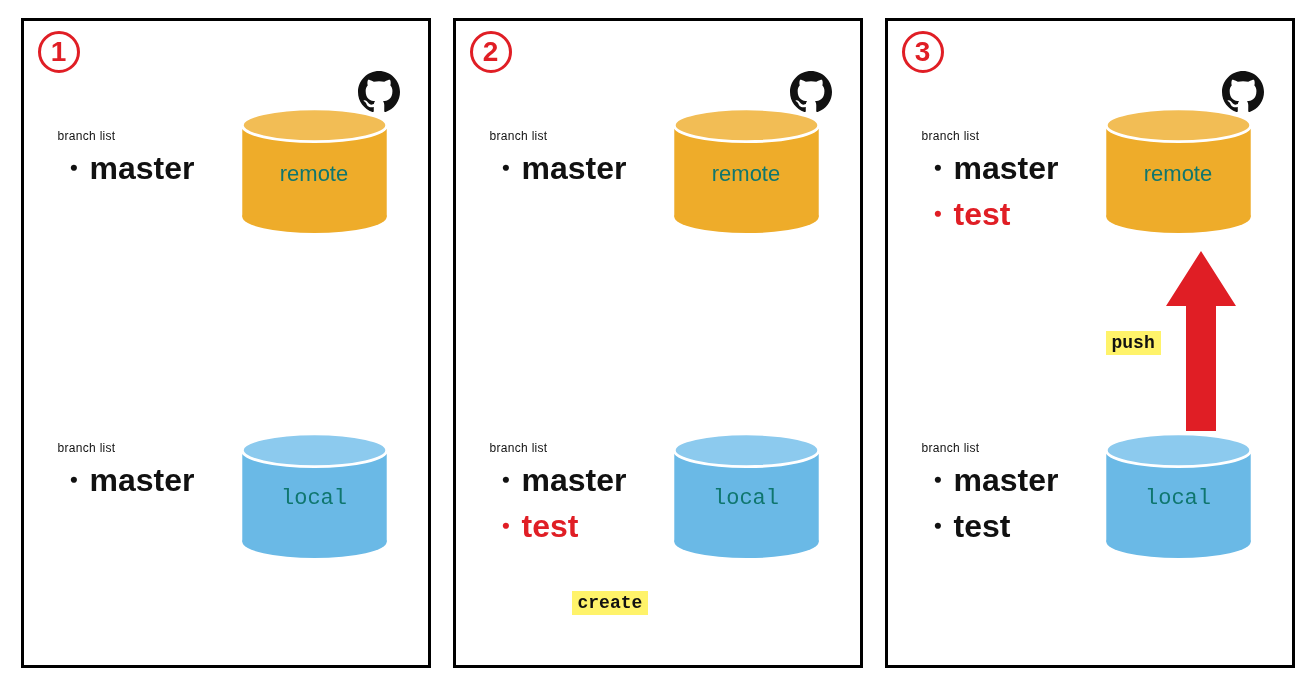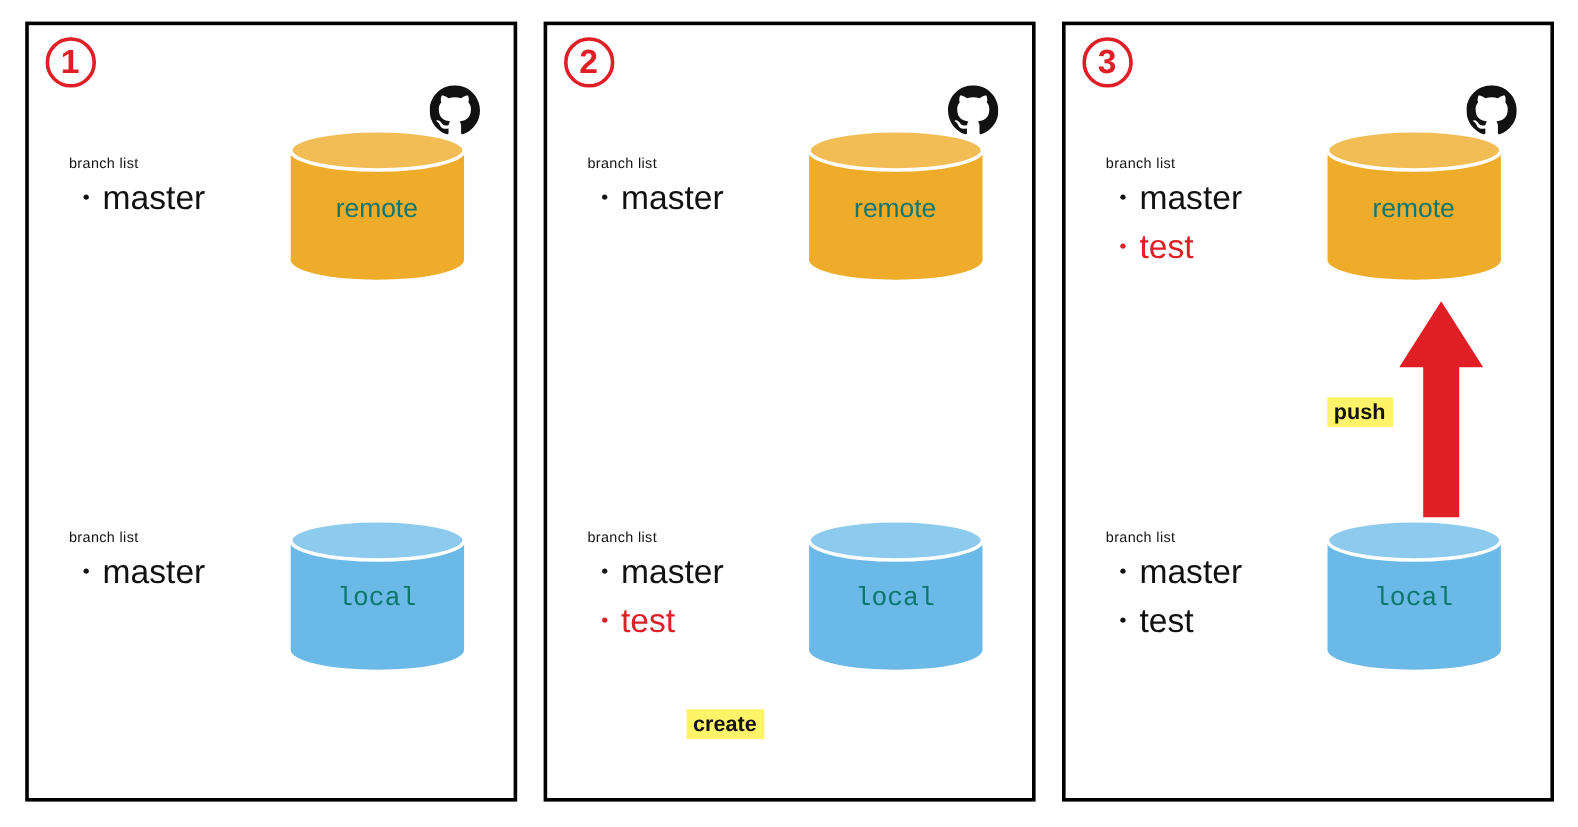--- a/index.html
+++ b/index.html
@@ -75,8 +75,8 @@
     letter-spacing: 0.3px;
   }
   .bl-item {
-    font-size: 28px;
-    font-weight: 400;
+    font-size: 32px;
+    font-weight: 700;
     line-height: 1.45;
   }
   .bl-item.new { color: #e01e25; }

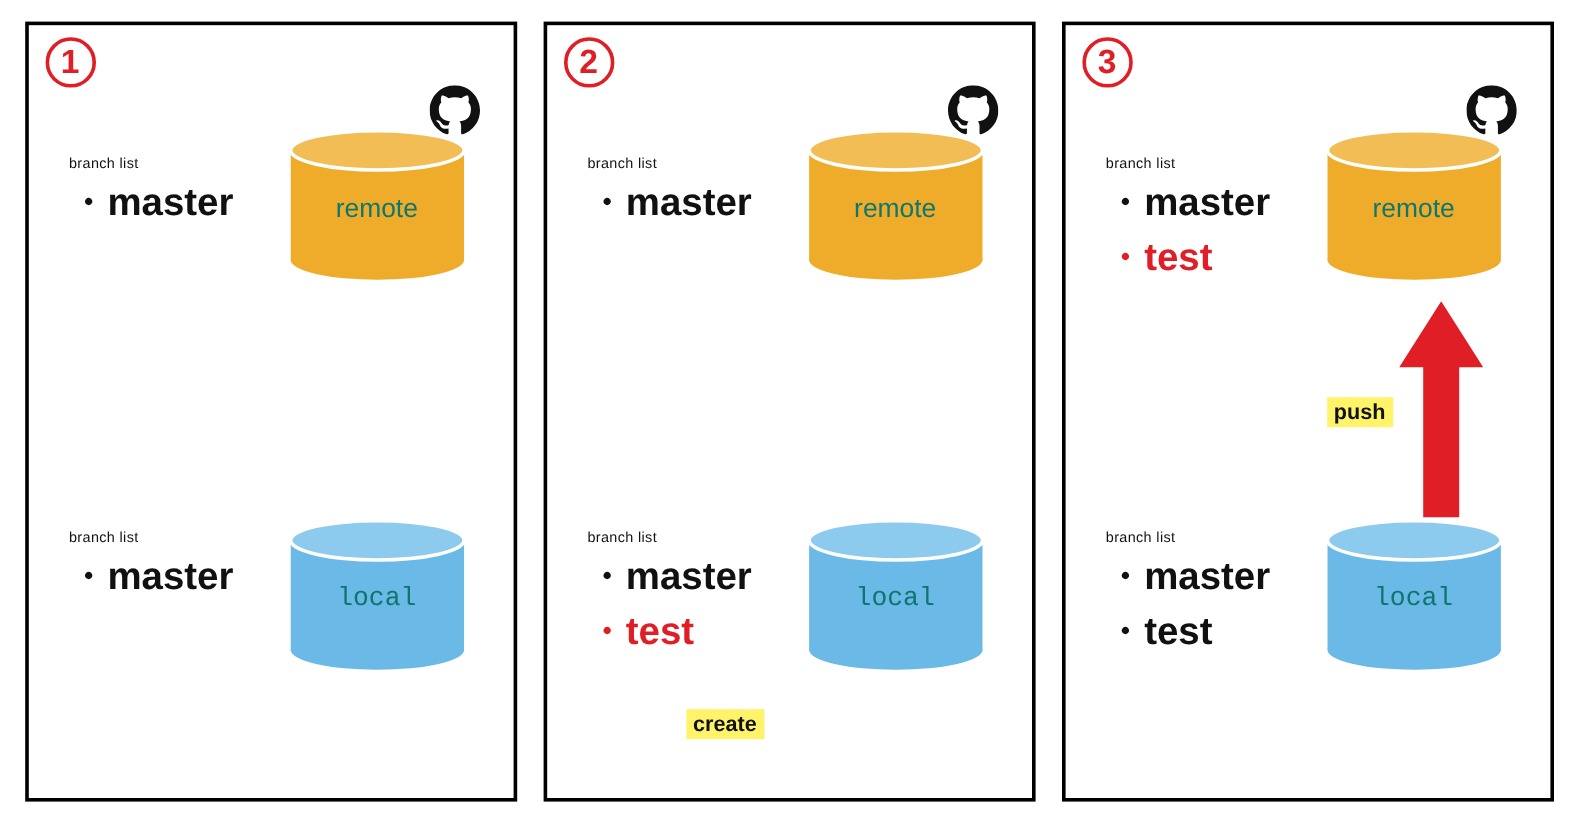--- a/index.html
+++ b/index.html
@@ -82,7 +82,7 @@
   .bl-item.new { color: #e01e25; }
   .tag {
     background: #fff36a;
-    font-family: Liberation Sans, sans-serif;
+    font-family: Liberation Mono, monospace;
     font-size: 18px;
     font-weight: 700;
     padding: 2px 6px;

